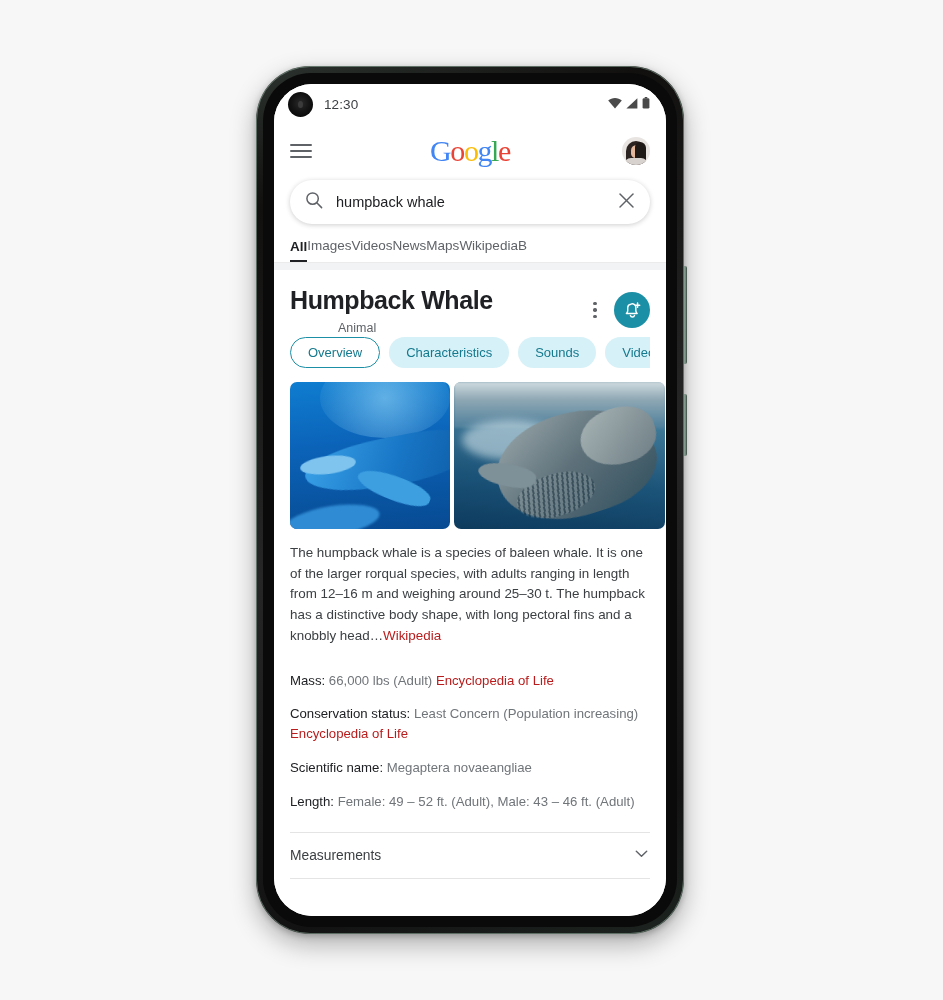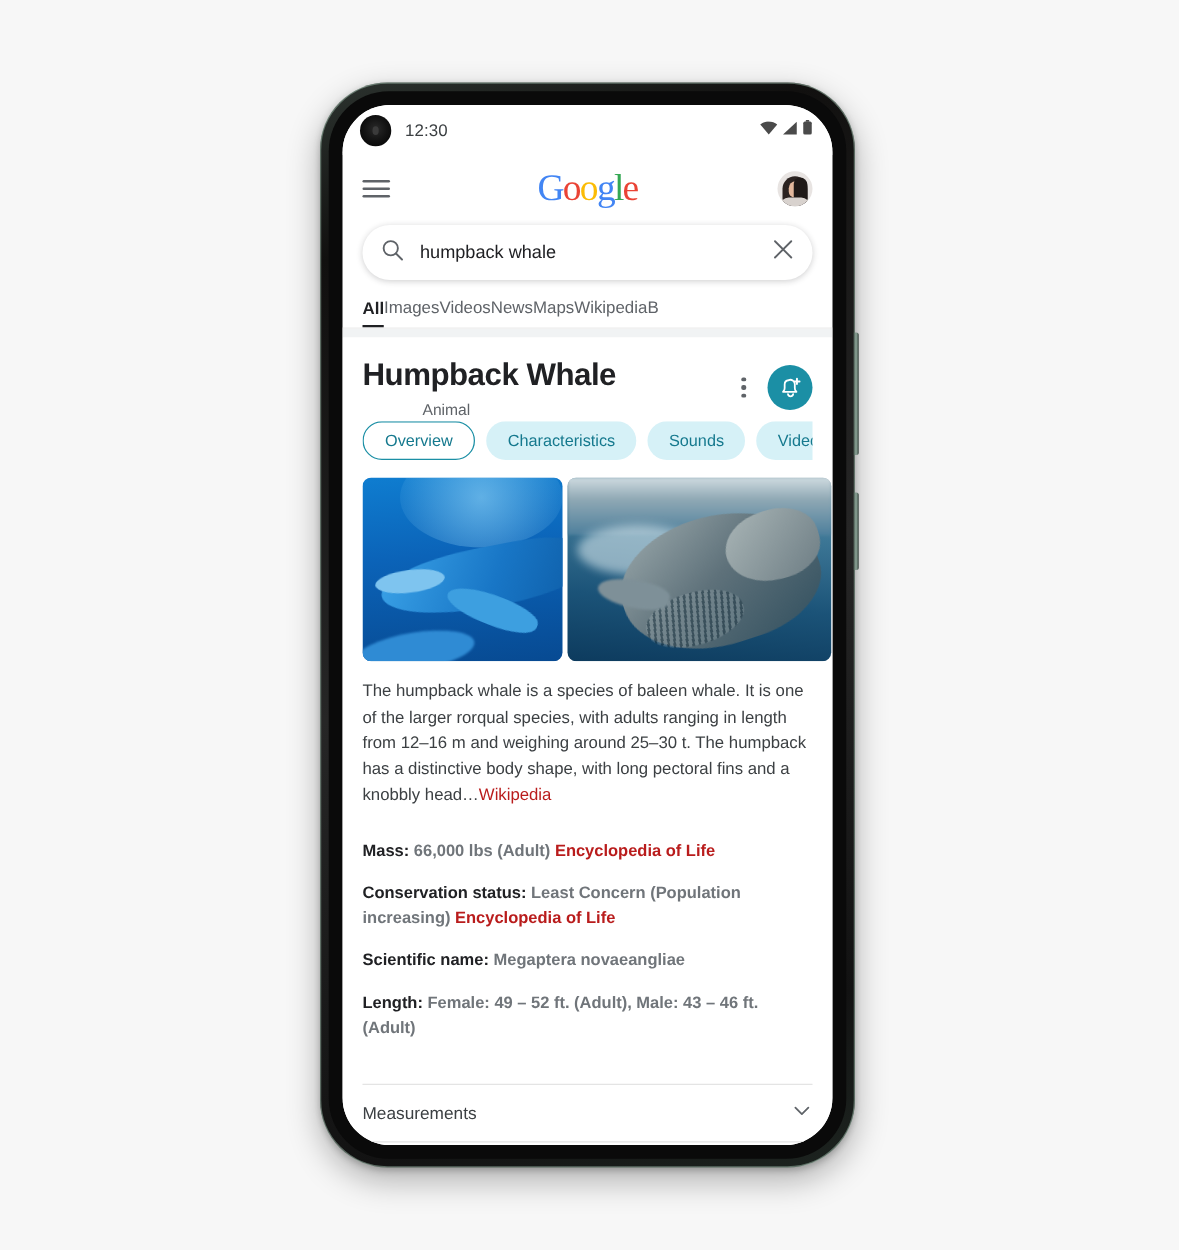--- a/index.html
+++ b/index.html
@@ -267,7 +267,7 @@
     color: #3c4043;
   }
   .link { color: #b91c1c; cursor: pointer; }
-  #facts { margin-top: 24px; font-weight: bold; }
+  #facts { margin-top: 24px; }
   .fact {
     font-size: 13.2px;
     line-height: 1.5;

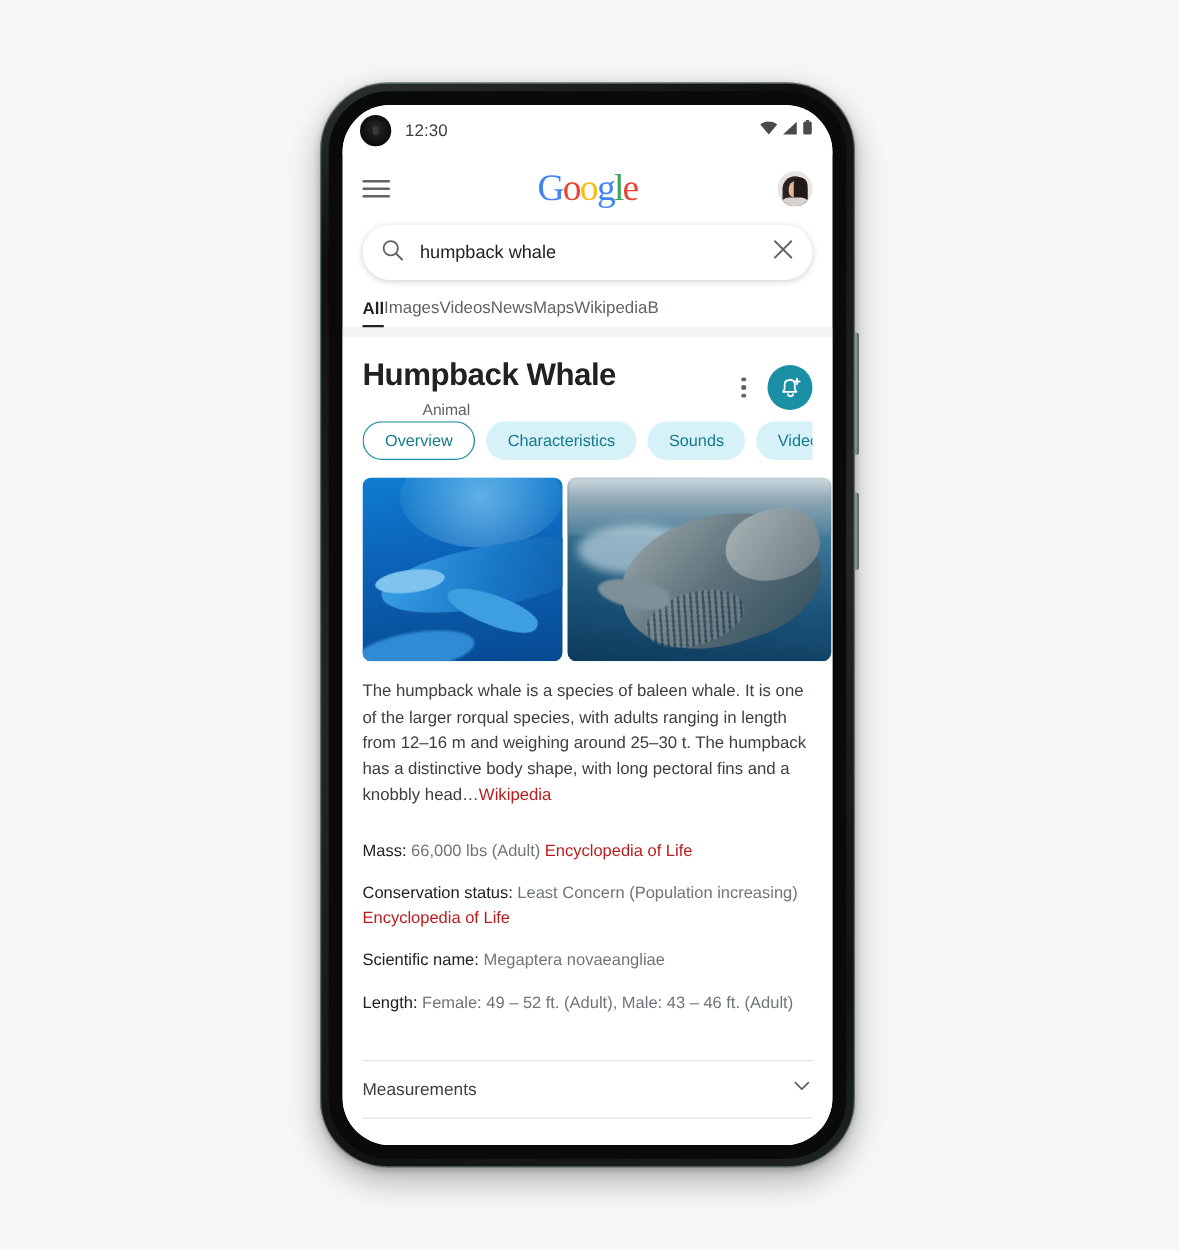--- a/index.html
+++ b/index.html
@@ -277,7 +277,7 @@
   .fact .fact-label { color: #202124; }
 
   
-  #accordions { margin-top: 36px; }
+  #accordions { margin-top: 20px; }
   .accordion {
     border-top: 1px solid #e4e4e4;
     height: 46px;

